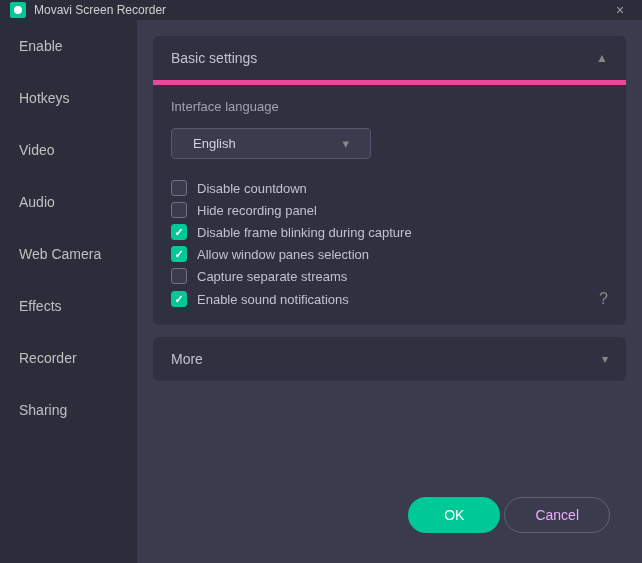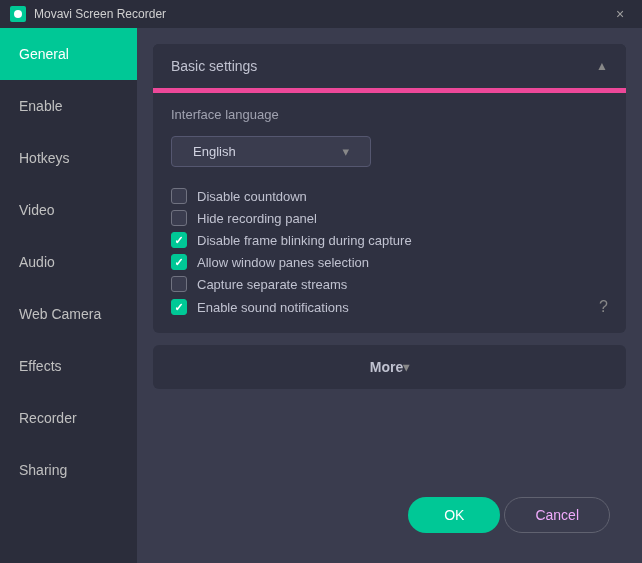--- a/index.html
+++ b/index.html
@@ -18,7 +18,7 @@
       align-items: center;
       justify-content: space-between;
       padding: 6px 10px;
-      height: 28px;
+      height: 20px;
       flex-shrink: 0;
     }
     .title-bar-left {

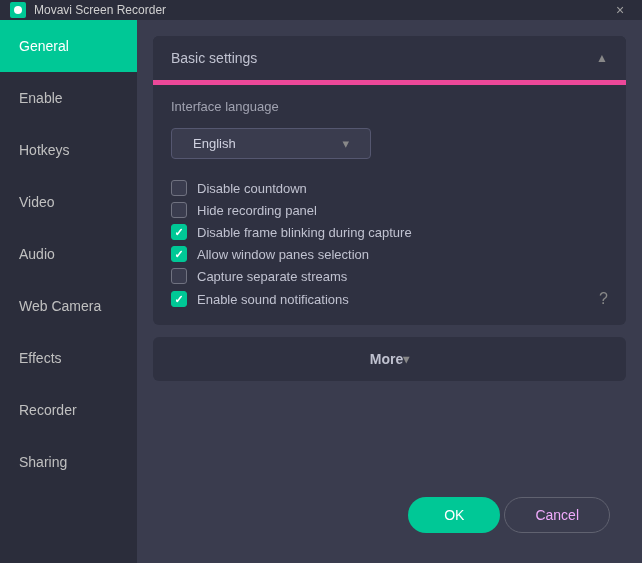--- a/index.html
+++ b/index.html
@@ -233,7 +233,6 @@
 
   <div class="sidebar">
 
-  <div class="sidebar-item active">General</div>
       <div class="sidebar-item">Enable</div>
       <div class="sidebar-item">Hotkeys</div>
       <div class="sidebar-item">Video</div>

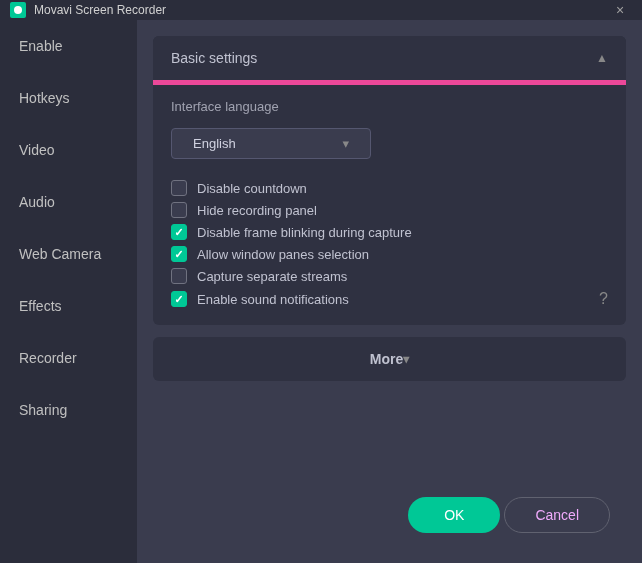--- a/index.html
+++ b/index.html
@@ -179,9 +179,8 @@
     .more-header {
       display: flex;
       align-items: center;
-      justify-content: center;
+      justify-content: space-between;
       padding: 14px 18px;
-      font-weight: bold;
     }
     .more-title {
       color: #c0c2d0;

